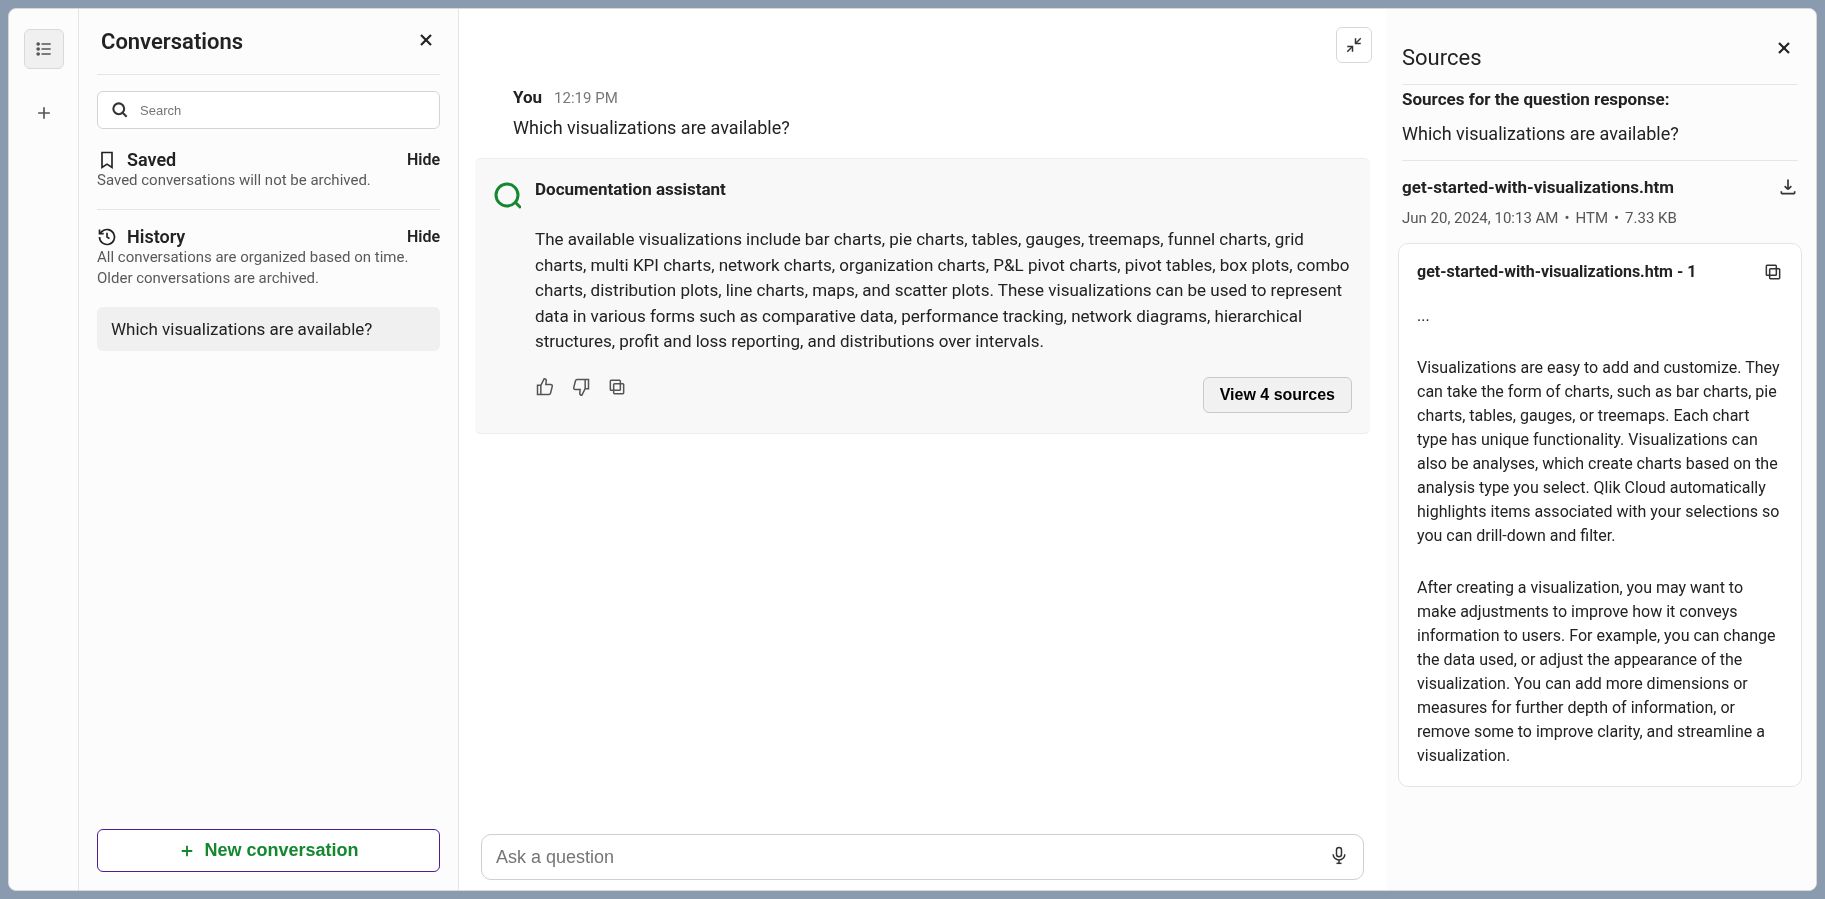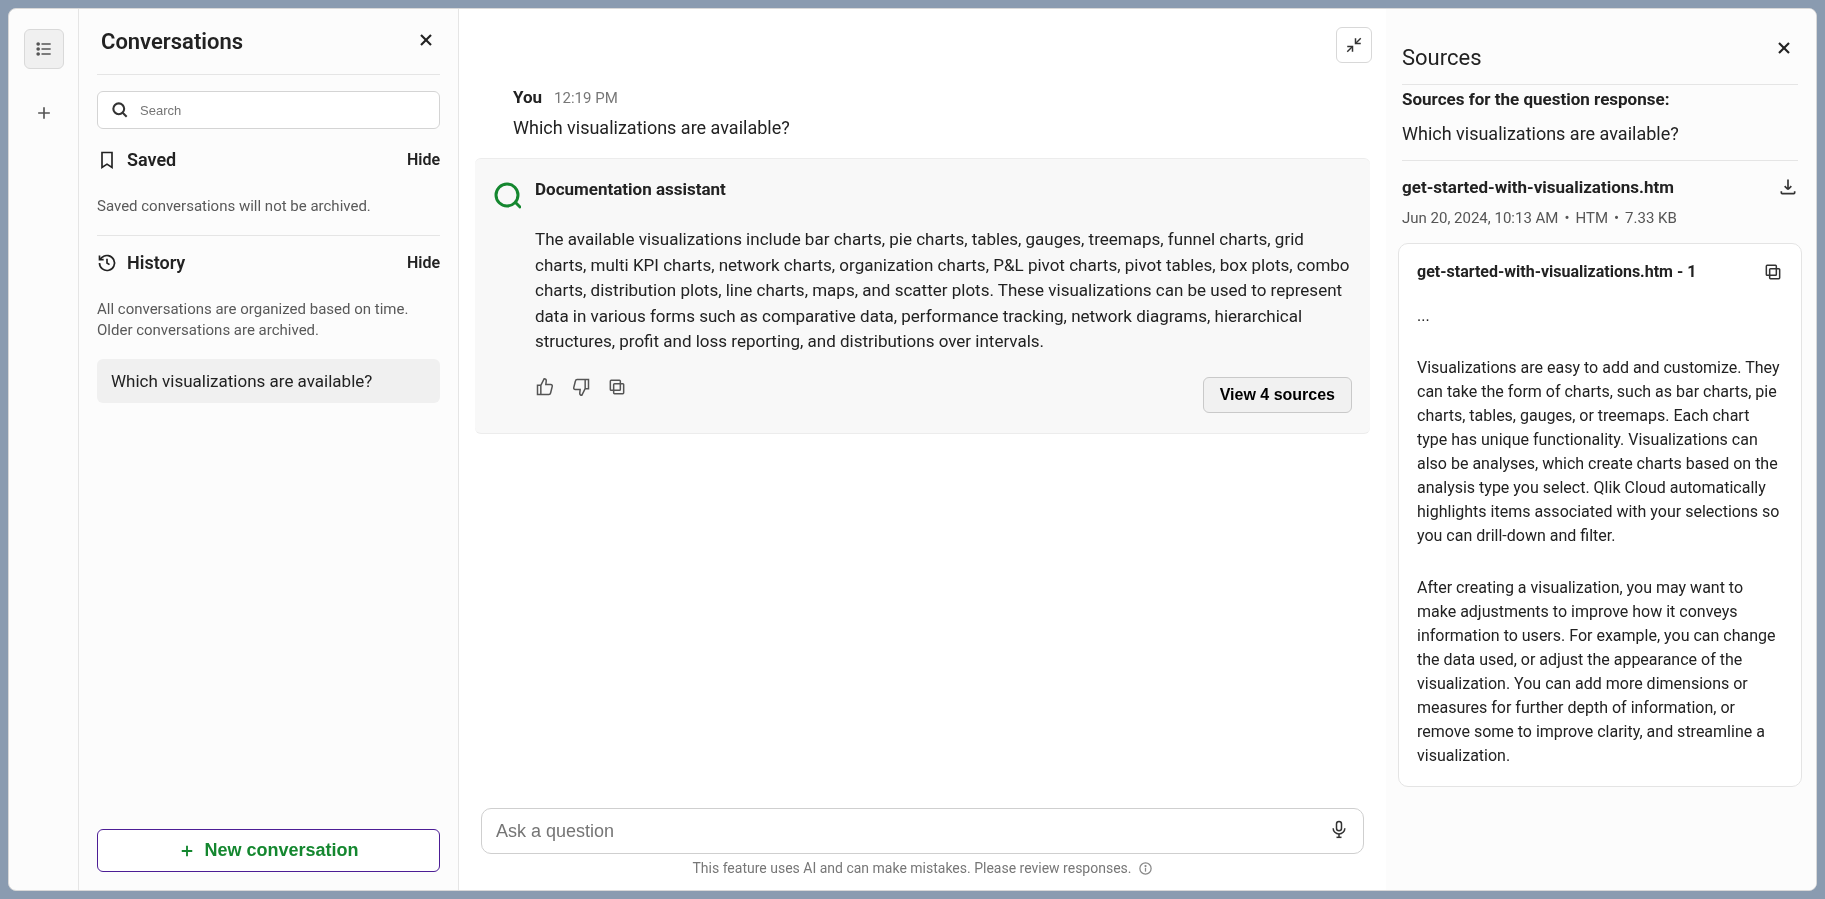--- a/index.html
+++ b/index.html
@@ -68,7 +68,7 @@
   .section-head .left { display: flex; align-items: flex-end; gap: 10px; }
   .section-head .left span { font-size: 18px; font-weight: 600; }
   .section-head .hide { font-weight: 600; font-size: 16px; cursor: pointer; }
-  .section-desc { color: #595959; font-size: 15px; margin-top: 26px; line-height: 1.4; }
+  .section-desc { color: #595959; font-size: 15px; margin-top: 0; line-height: 1.4; }
 
   .history-item {
     background: #f0f0f0; border-radius: 6px;

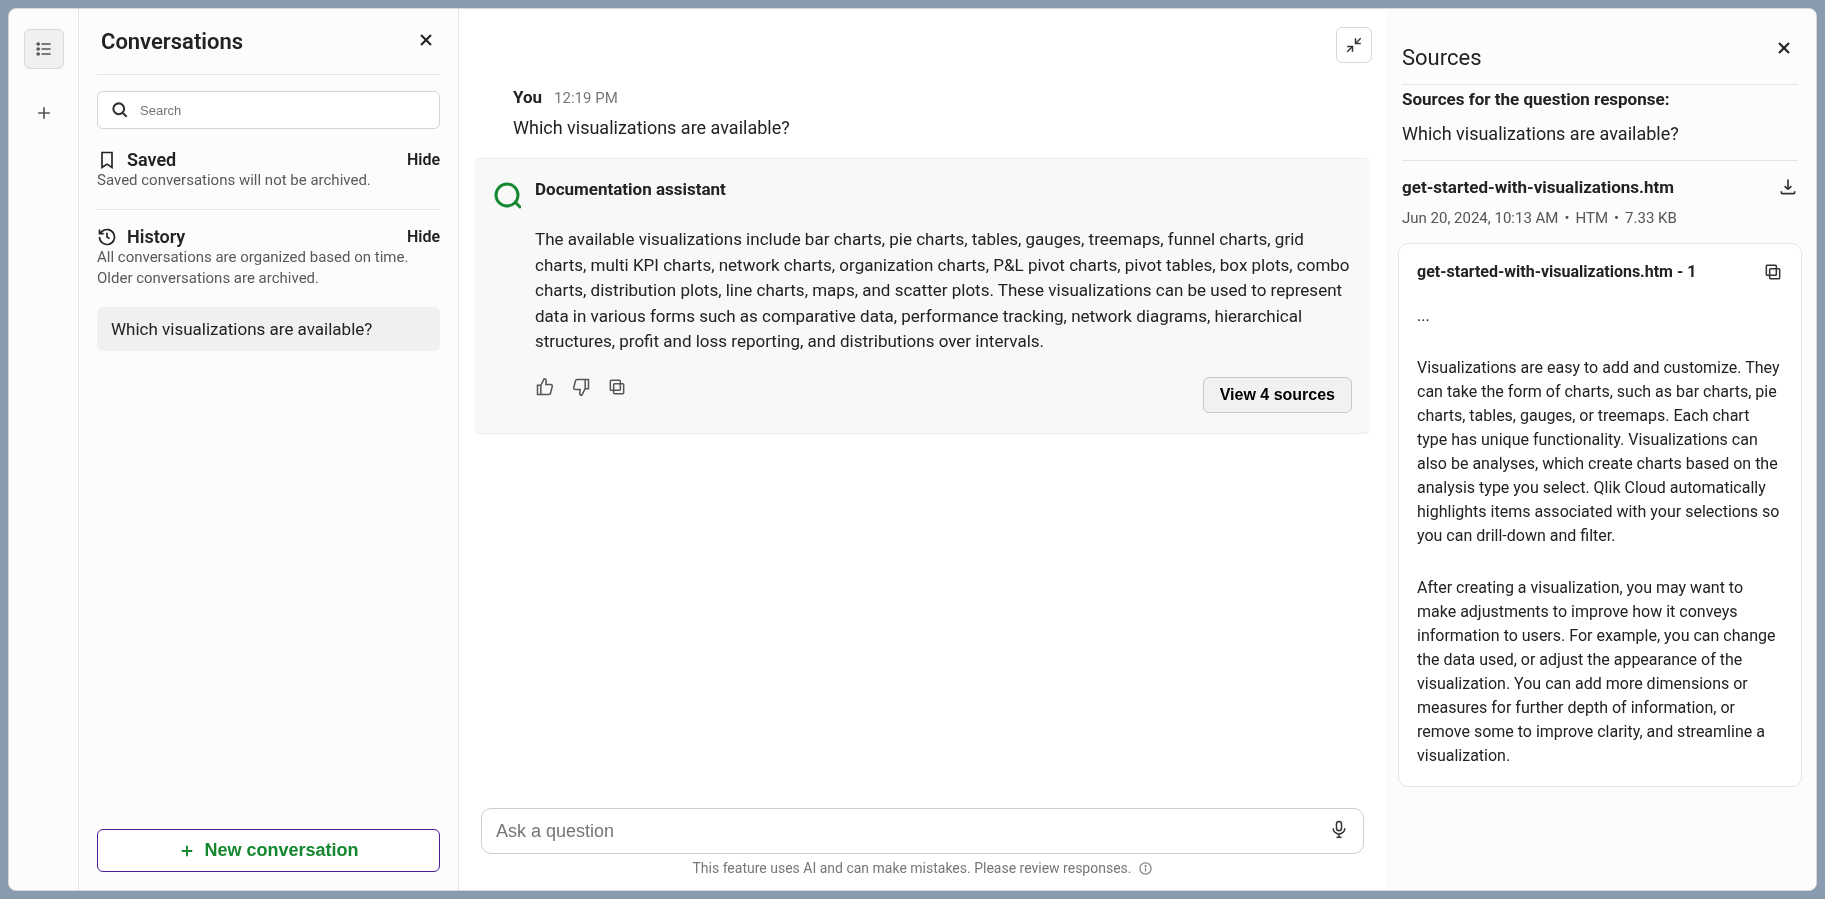--- a/index.html
+++ b/index.html
@@ -339,14 +339,6 @@
           </svg>
         </div>
       </div>
-      <div class="disclaimer">
-        <span>This feature uses AI and can make mistakes. Please review responses.</span>
-        <svg width="15" height="15" viewBox="0 0 24 24" fill="none" stroke="#888" stroke-width="2">
-          <circle cx="12" cy="12" r="9"></circle>
-            <line x1="12" y1="11" x2="12" y2="17"></line>
-            <circle cx="12" cy="8" r="0.8" fill="#888"></circle>
-        </svg>
-      </div>
     </div>
   </div>
 

